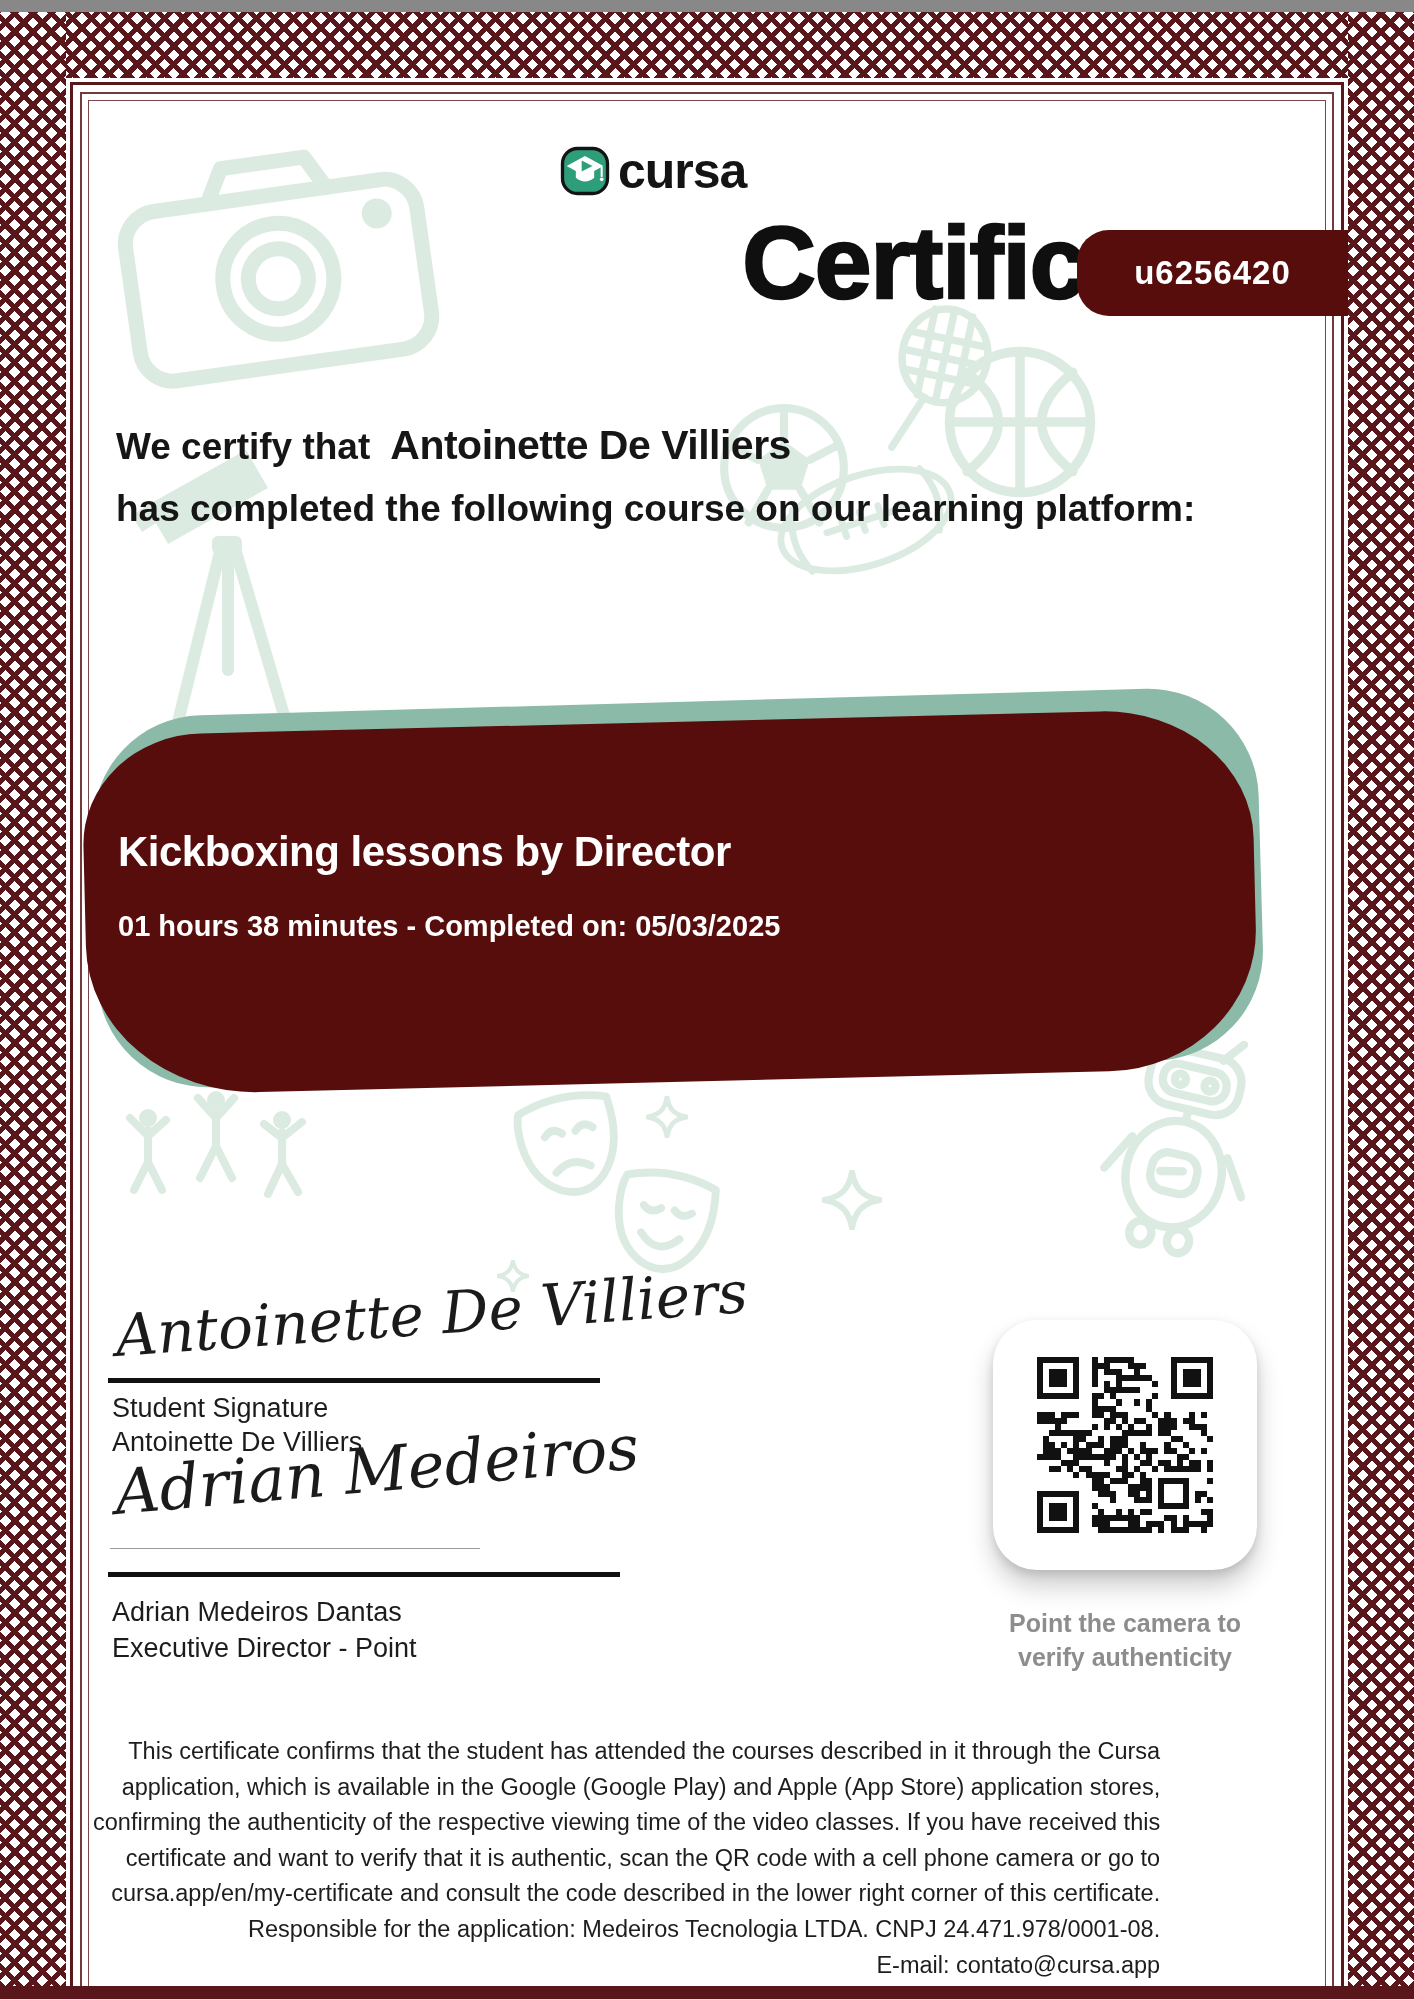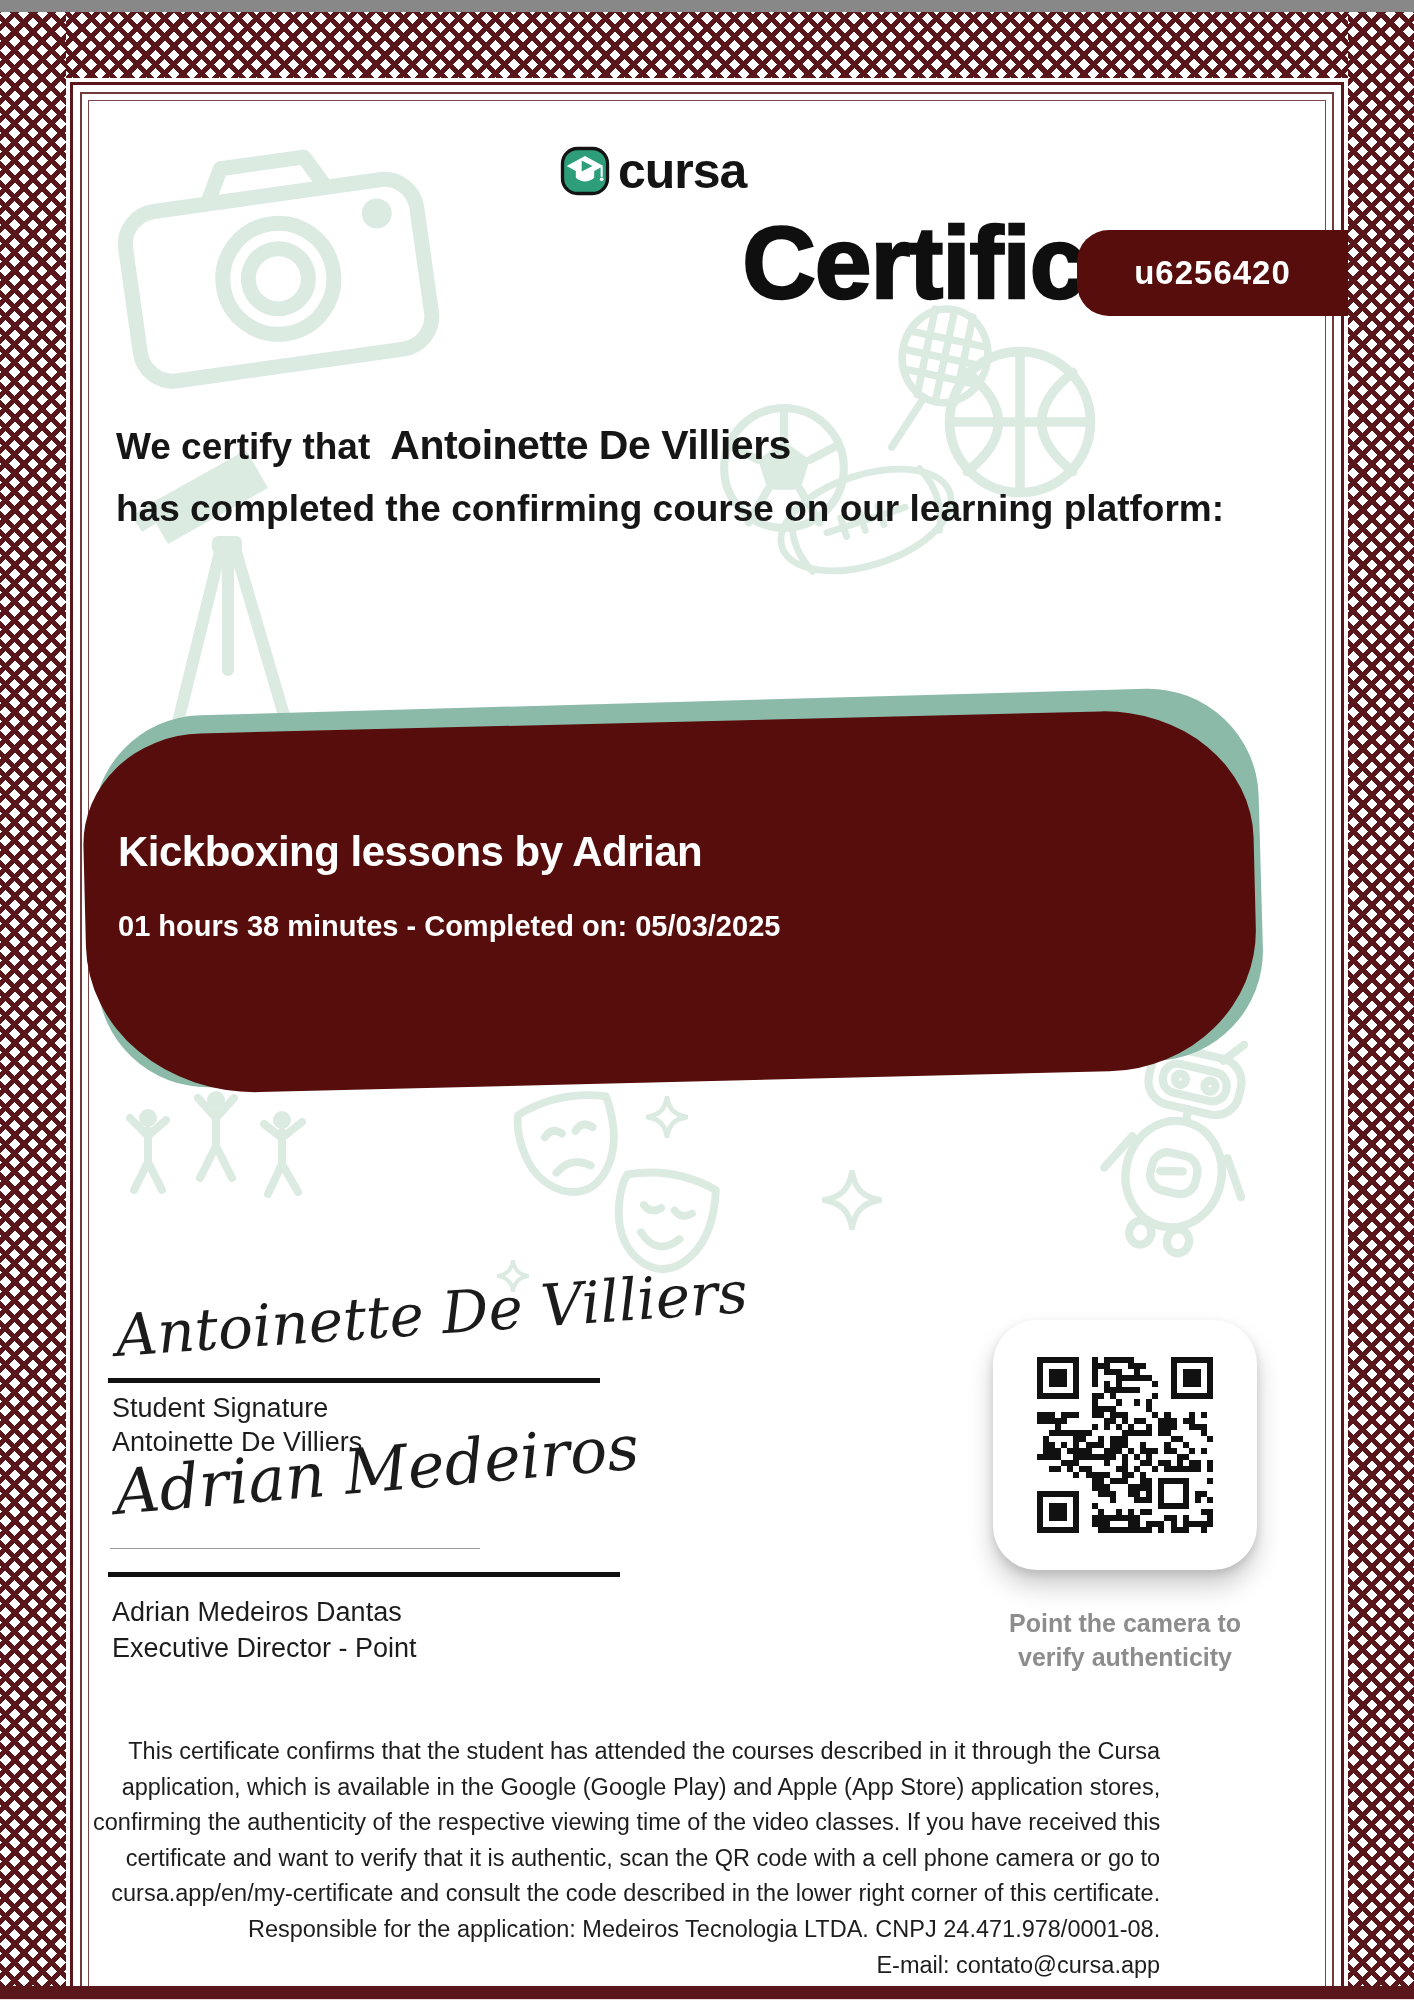--- a/index.html
+++ b/index.html
@@ -261,7 +261,7 @@
       <span class="st-prefix">We certify that</span>
       <span class="st-name">Antoinette De Villiers</span>
     </div>
-    <div class="st-line2">has completed the confirming course on our learning platform:</div>
+    <div class="st-line2">has completed the following course on our learning platform:</div>
   </div>
 
   <div class="sage-band"></div>

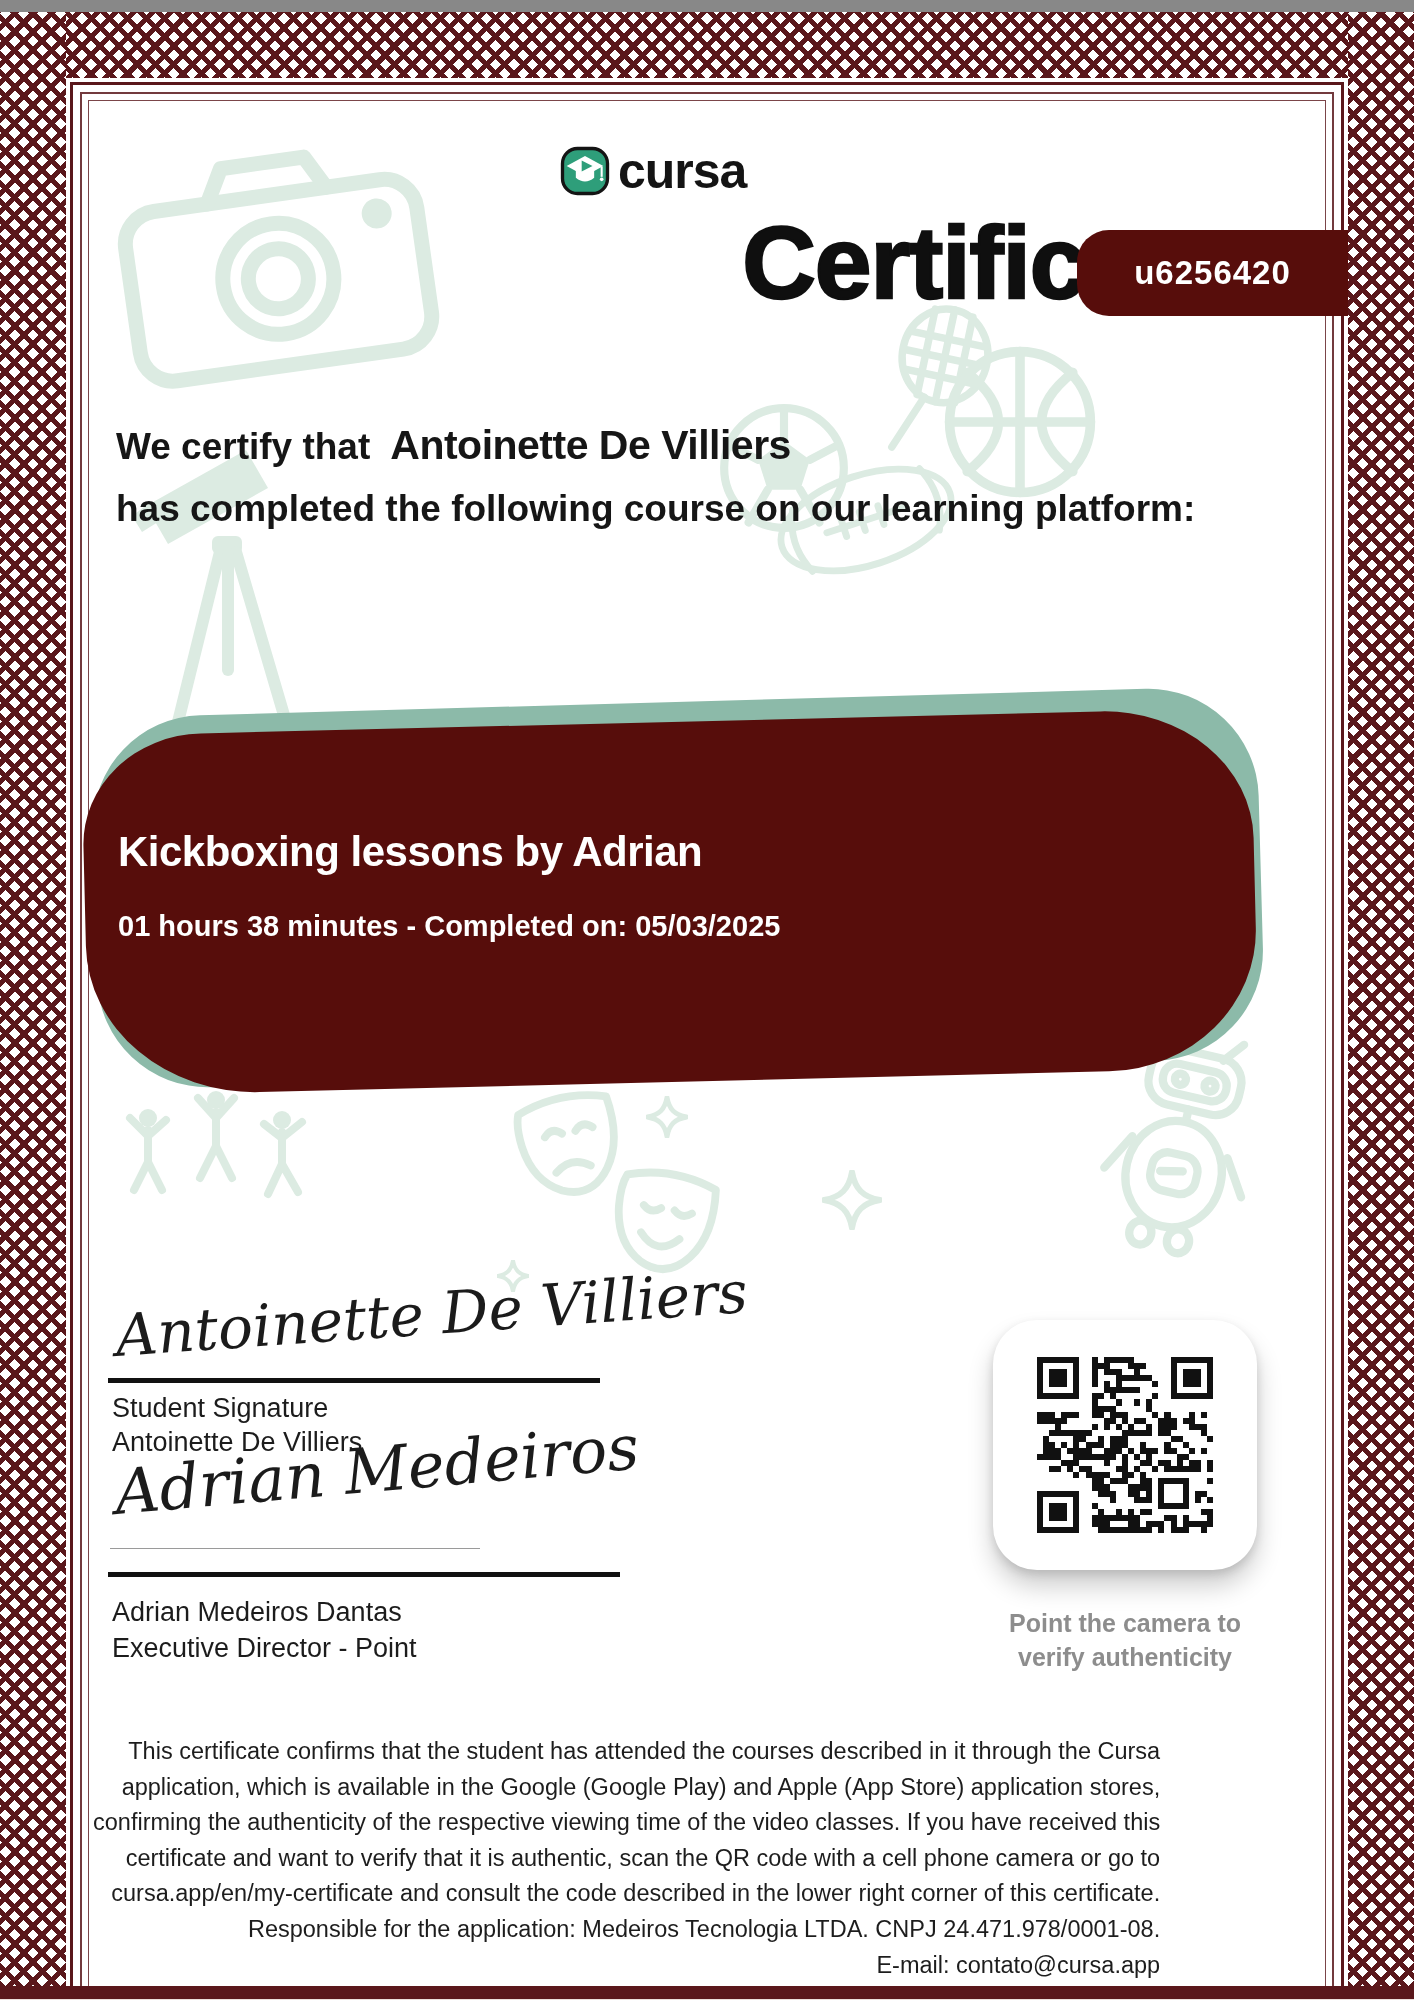--- a/index.html
+++ b/index.html
@@ -266,7 +266,7 @@
 
   <div class="sage-band"></div>
   <div class="maroon-blob"></div>
-  <div class="course-title">Kickboxing lessons by Adrian</div>
+  <div class="course-title">Kickboxing lessons by Director</div>
   <div class="course-meta">01 hours 38 minutes - Completed on: 05/03/2025</div>
 
   <div class="script script-1">Antoinette De Villiers</div>

